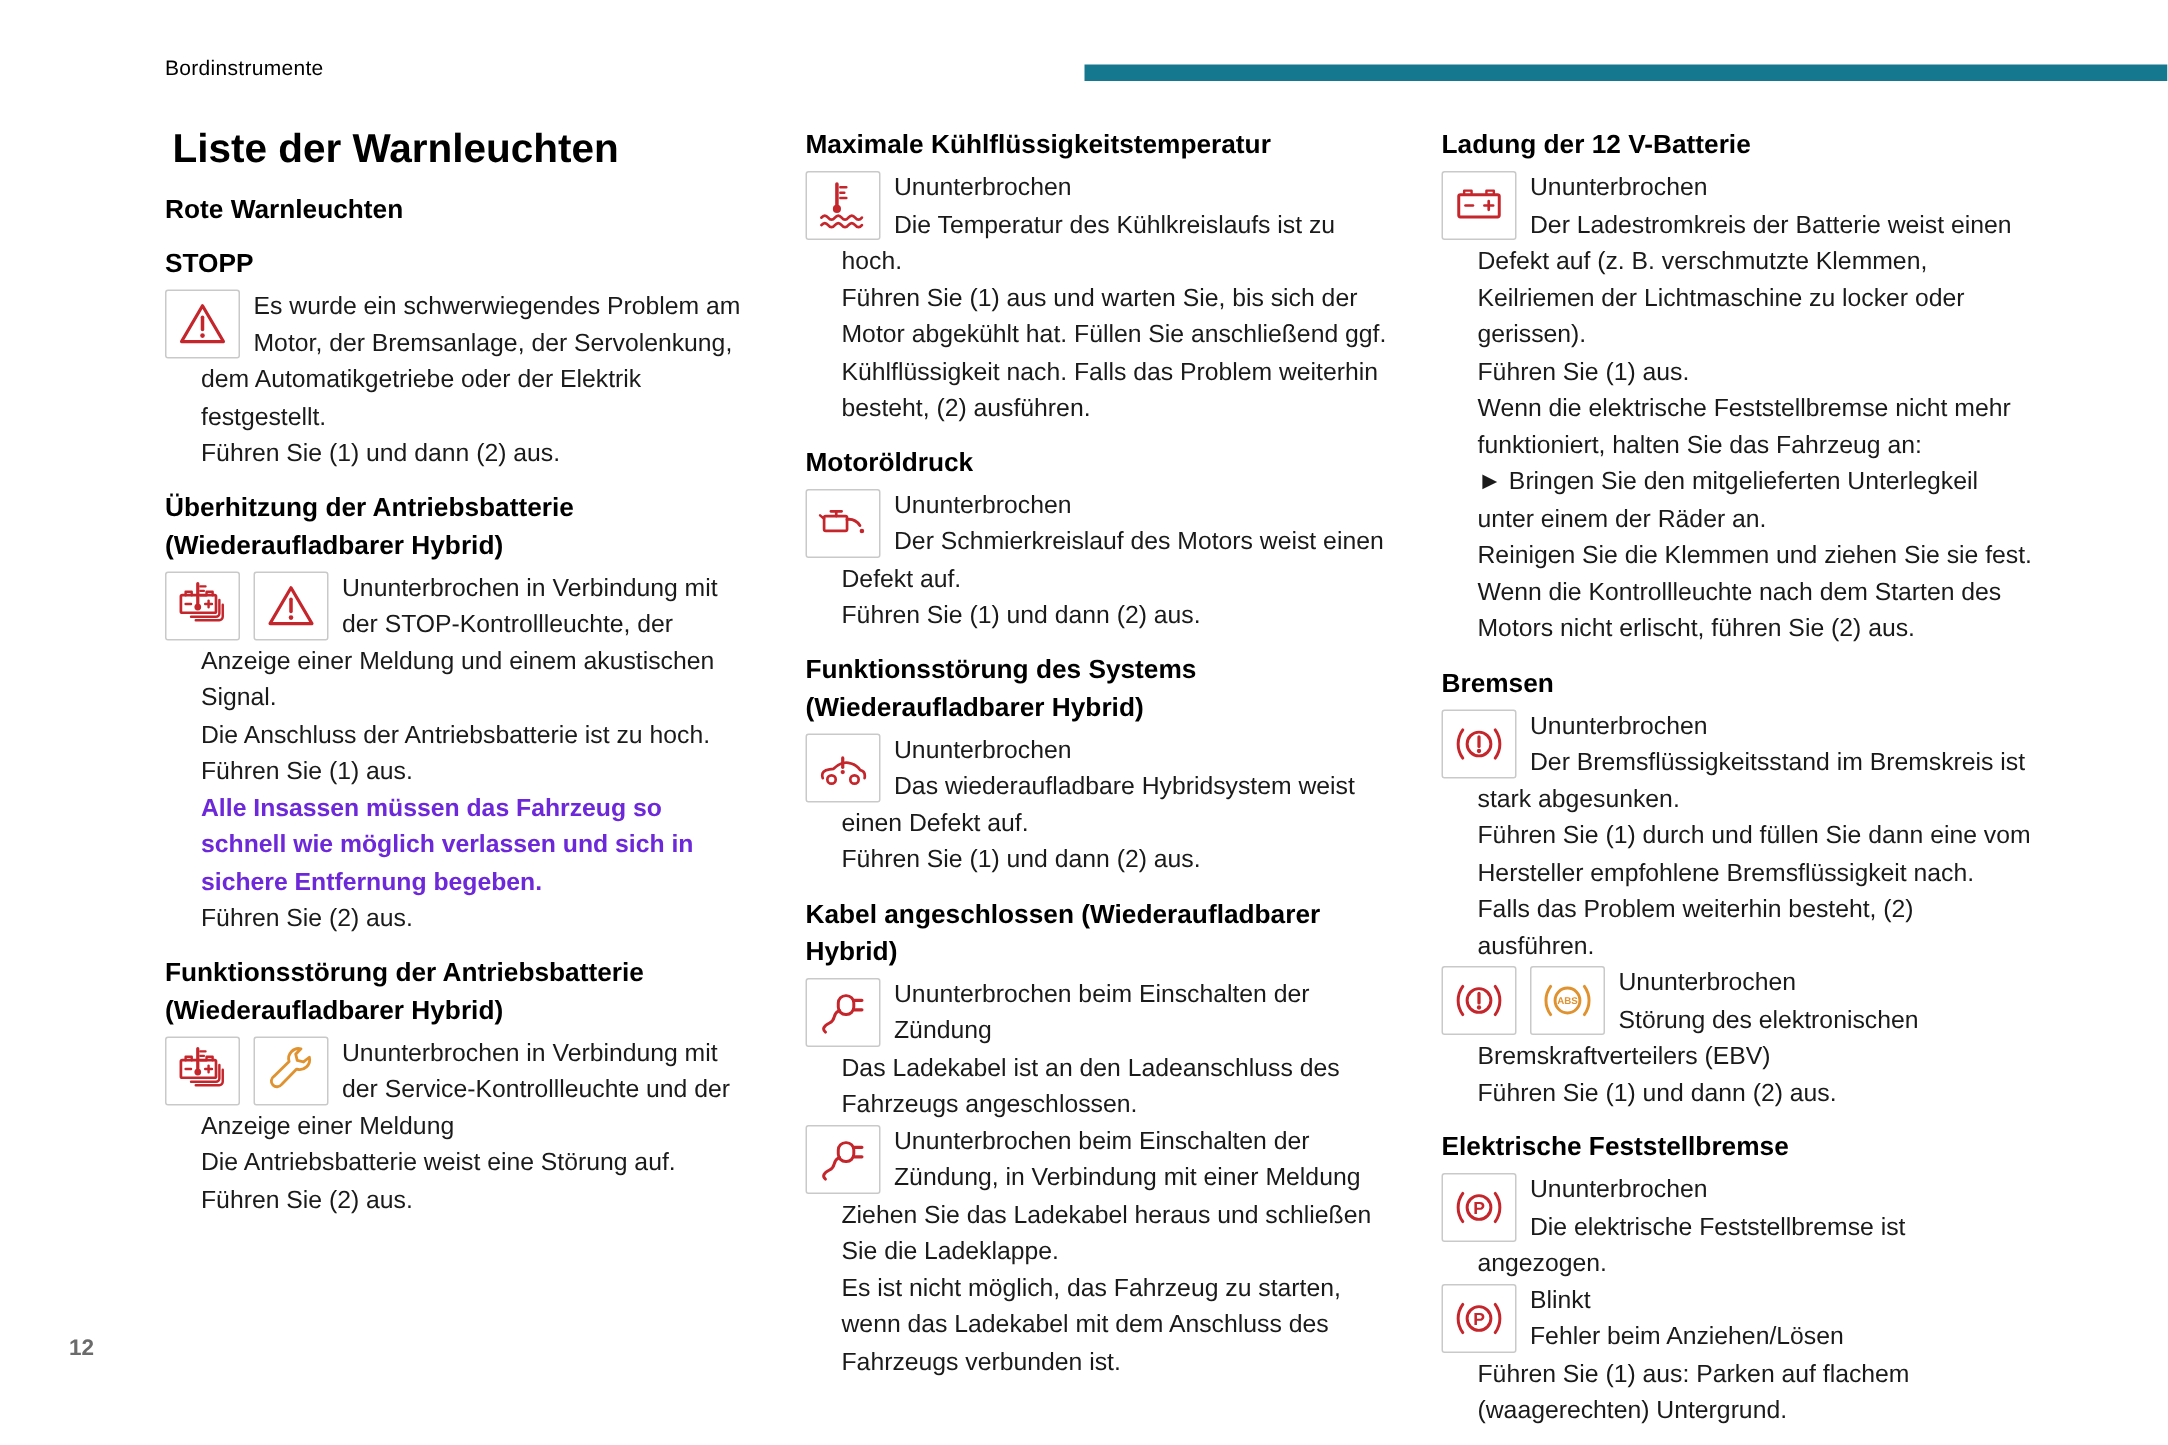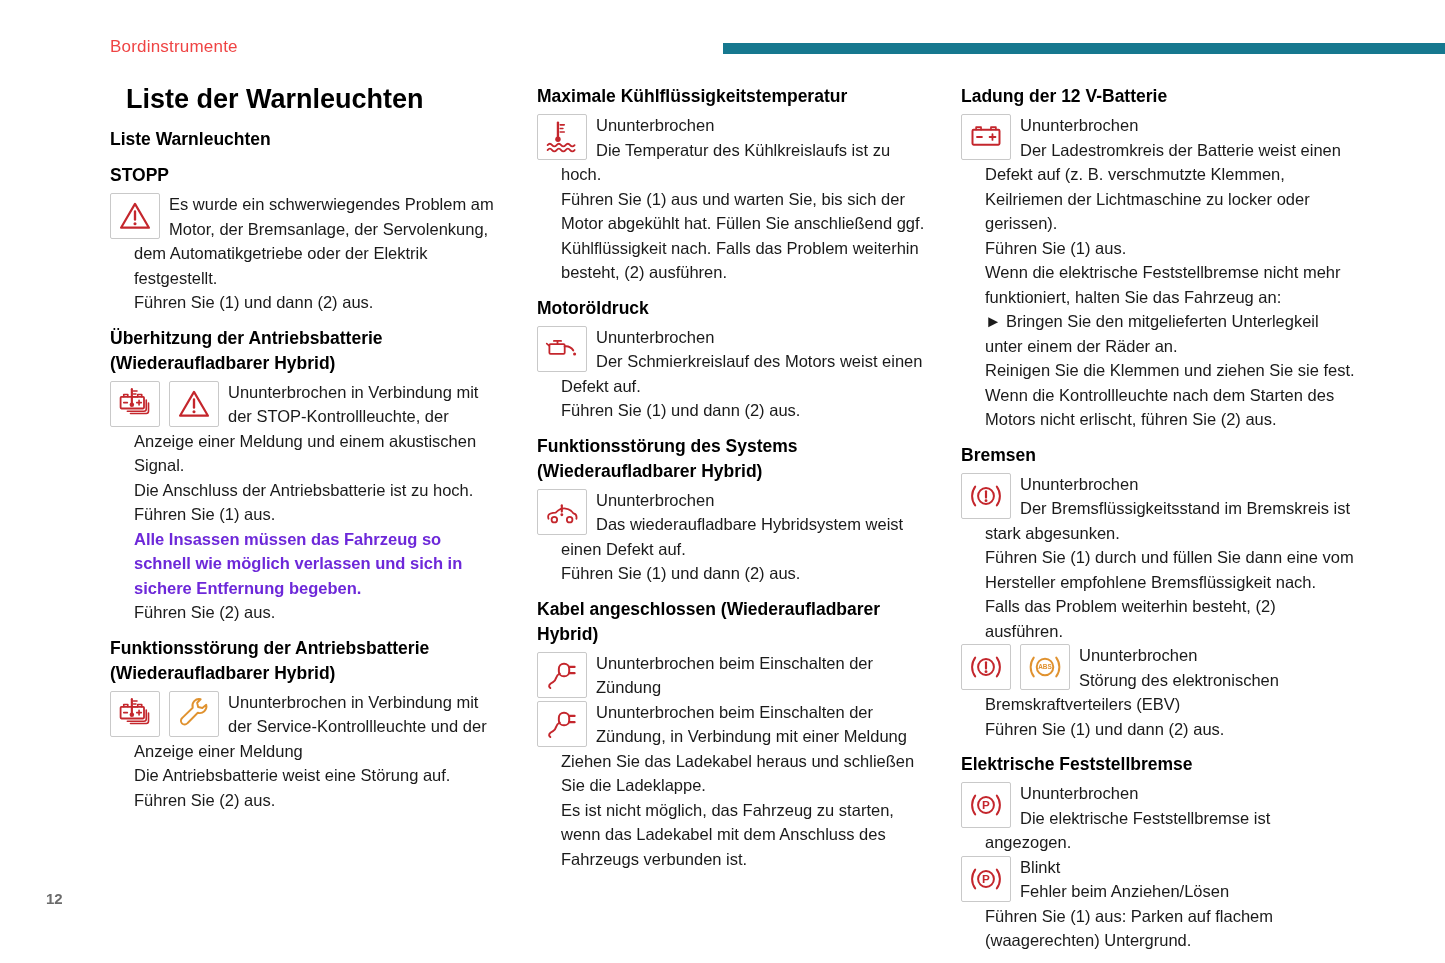--- a/index.html
+++ b/index.html
@@ -13,7 +13,7 @@
   }
   .breadcrumb {
     position: absolute; left: 110px; top: 37px;
-    font-size: 17px; color: #ef4444; letter-spacing: 0.2px;
+    font-size: 14px; color: #000000; letter-spacing: 0.2px;
   }
   .topbar {
     position: absolute; left: 723px; top: 43px;

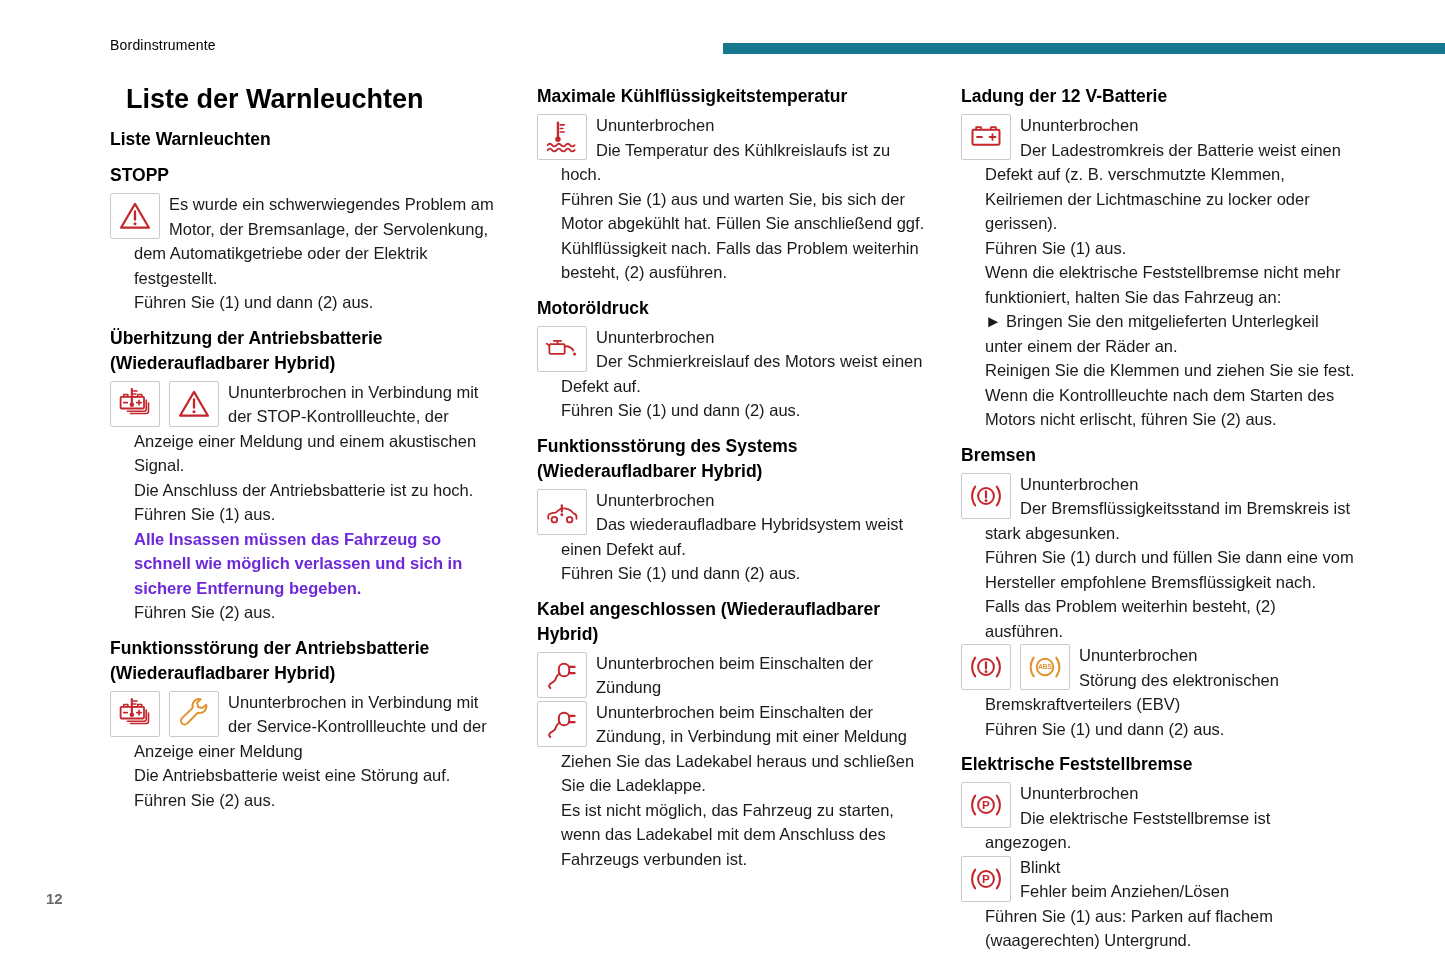--- a/index.html
+++ b/index.html
@@ -32,7 +32,7 @@
   .col3 { width: 394px; margin-left: 28px; }
   h1.title {
     font-size: 27px; line-height: 30px; font-weight: bold;
-    margin: 0 0 14px 16px; color: #000;
+    margin: 0 0 14px 5px; color: #000;
   }
   h2.subtitle {
     font-size: 17.5px; line-height: 22px; font-weight: bold;

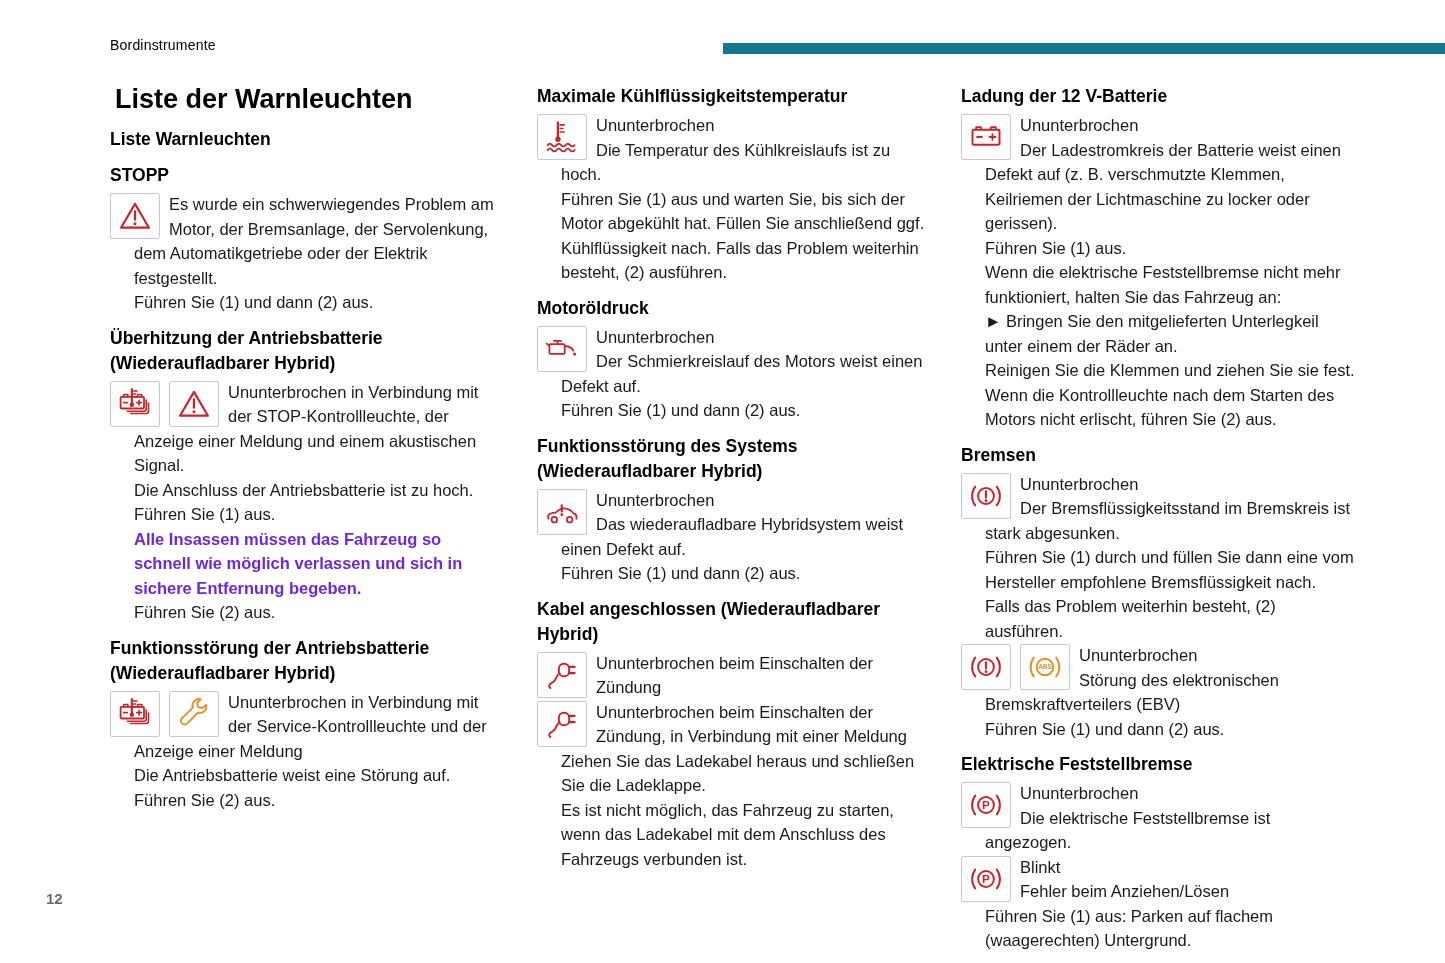--- a/index.html
+++ b/index.html
@@ -69,7 +69,7 @@
   <main class="content">
     <section class="col col1">
       <h1 class="title">Liste der Warnleuchten</h1>
-      <h2 class="subtitle">Liste Warnleuchten</h2>
+      <h2 class="subtitle">Rote Warnleuchten</h2>
       <div class="sections">
           <h3 class="sec">STOPP</h3>
           <div class="block">

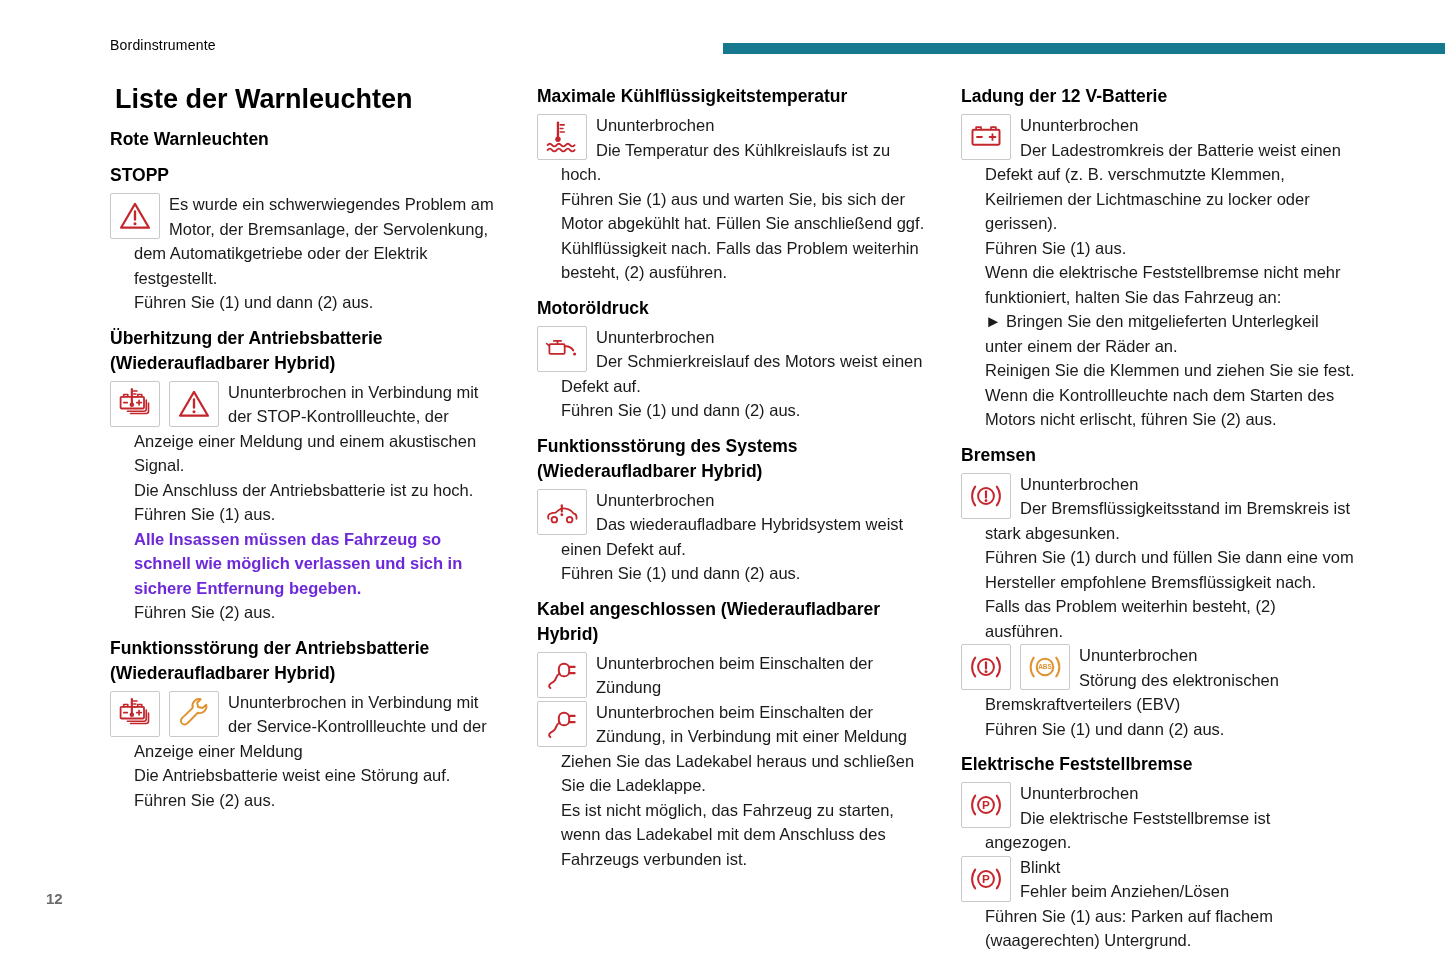--- a/index.html
+++ b/index.html
@@ -194,6 +194,7 @@
               </svg>
             </span>
             <p class="para">Ununterbrochen beim Einschalten der Zündung</p>
+            <p class="para">Das Ladekabel ist an den Ladeanschluss des Fahrzeugs angeschlossen.</p>
           </div>
           <div class="block">
             <span class="iconbox" style="color: rgb(196, 38, 44);">

